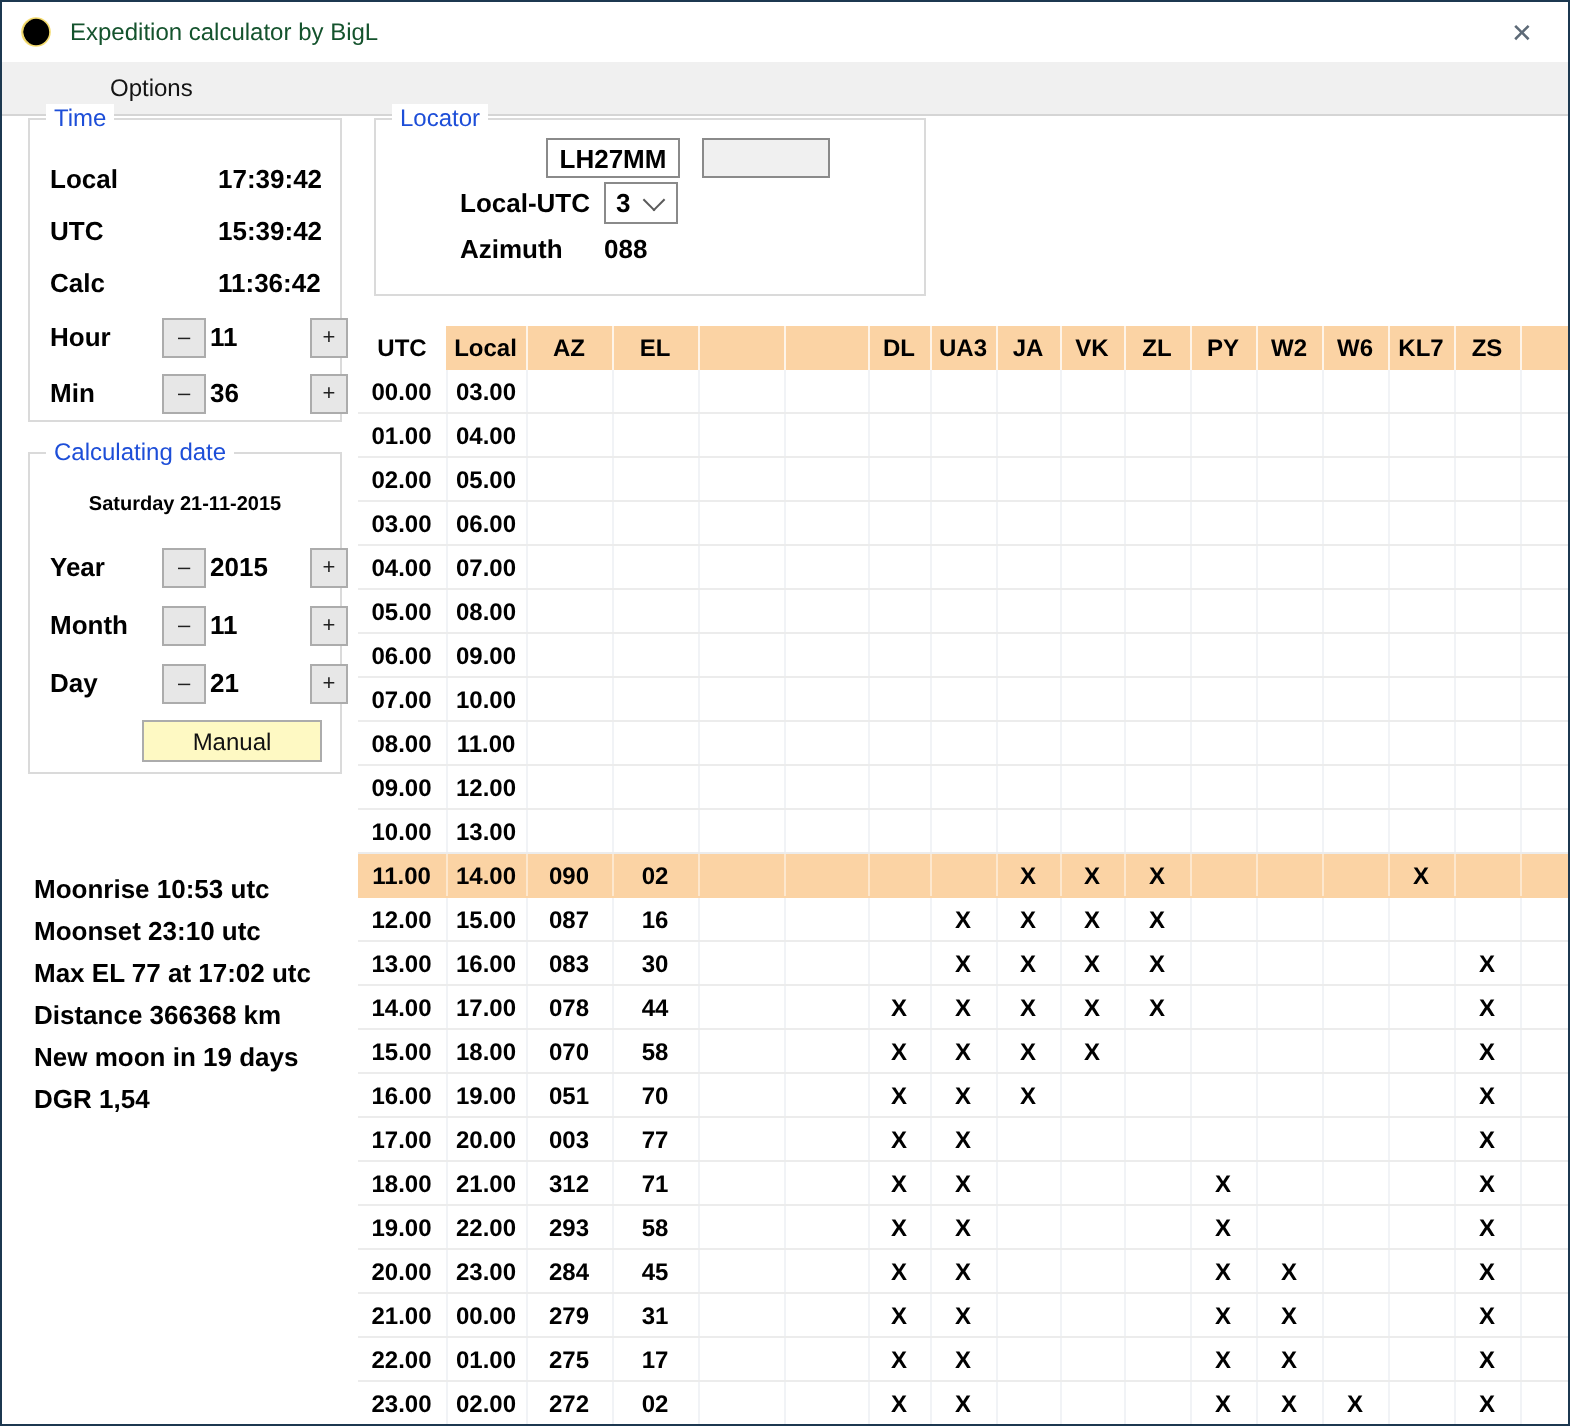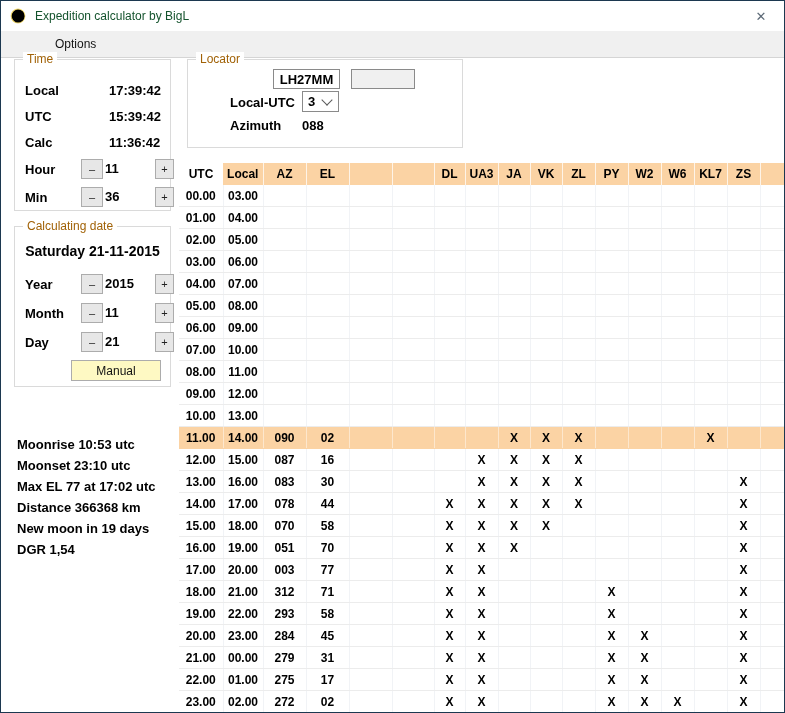--- a/index.html
+++ b/index.html
@@ -19,7 +19,7 @@
   .content{position:relative;height:654px;background:#fff;}
   
   .groupbox{position:absolute;border:1px solid #dadada;background:#fff;box-sizing:border-box;}
-  .gb-label{position:absolute;top:-8px;left:8px;background:#fff;padding:0 4px;font-size:12px;color:#a16207;}
+  .gb-label{position:absolute;top:-8px;left:8px;background:#fff;padding:0 4px;font-size:12px;color:#1d4ed8;}
   .g-row{position:absolute;left:10px;right:6px;height:20px;line-height:20px;}
   .lbl{font-weight:700;font-size:13px;color:#000;}
   .val{font-weight:700;font-size:13px;color:#000;}

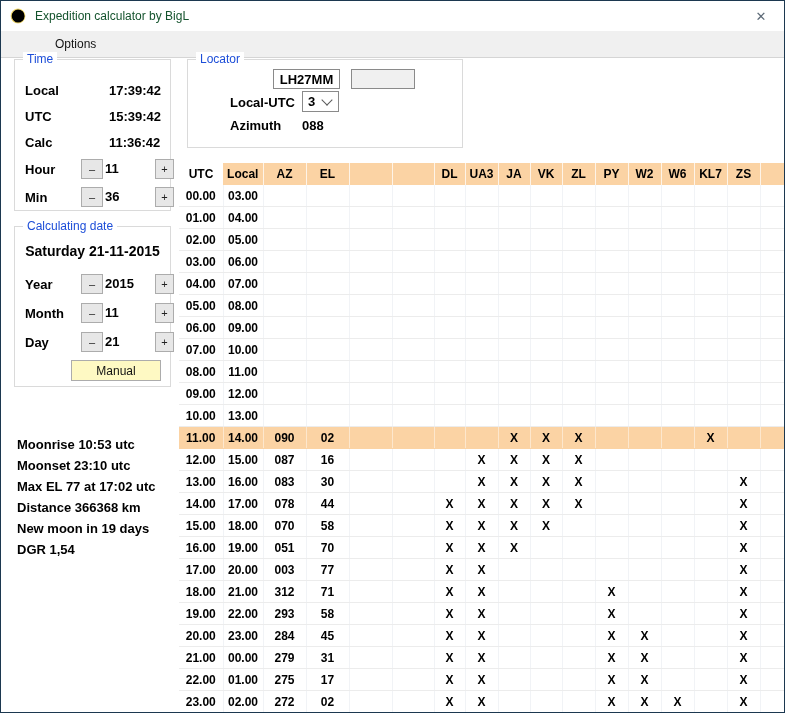--- a/index.html
+++ b/index.html
@@ -123,7 +123,7 @@
     <div class="groupbox" style="left:13px;top:168px;width:157px;height:161px;">
       <span class="gb-label">Calculating date</span>
       <div class="g-row" style="top:14px;text-align:center;left:0;right:0;">
-        <span class="val" style="font-size:14px;">Saturday 21-11-2015</span>
+        <span class="val" style="font-size:10px;">Saturday 21-11-2015</span>
       </div>
       <div class="g-row" style="top:47px;">
         <span class="lbl">Year</span>

